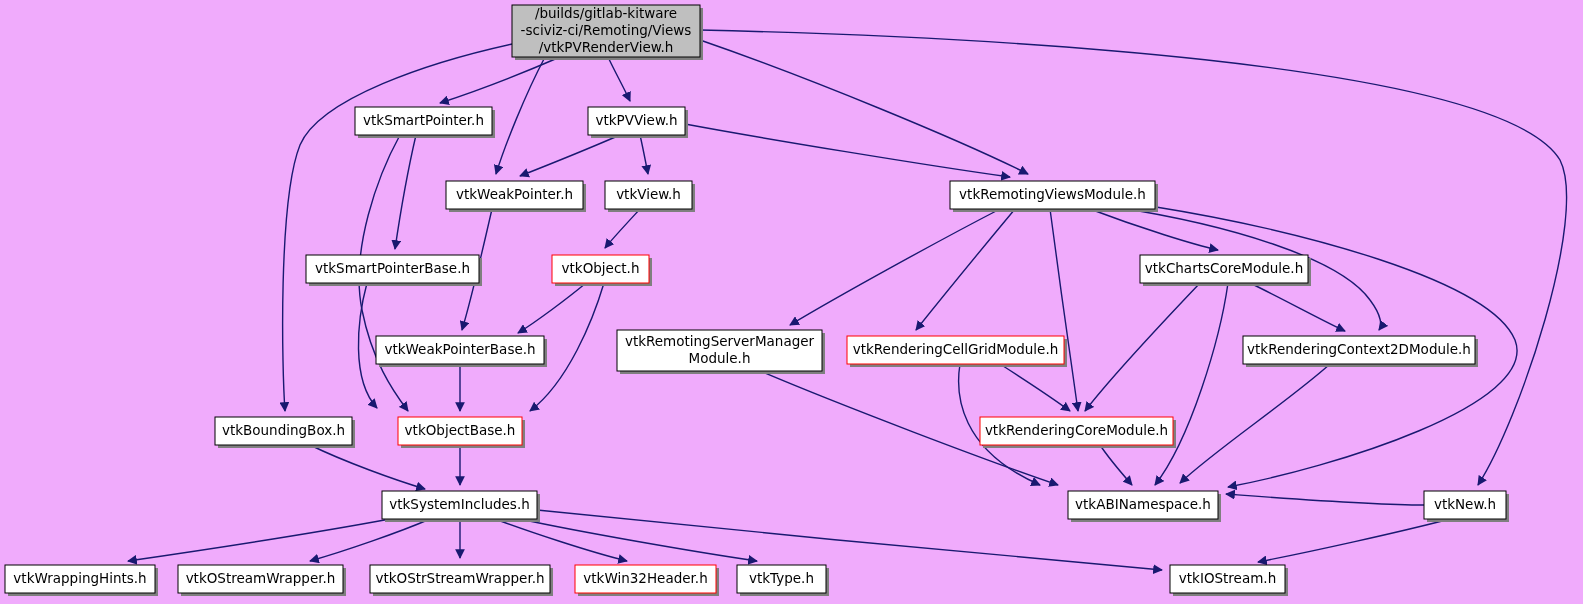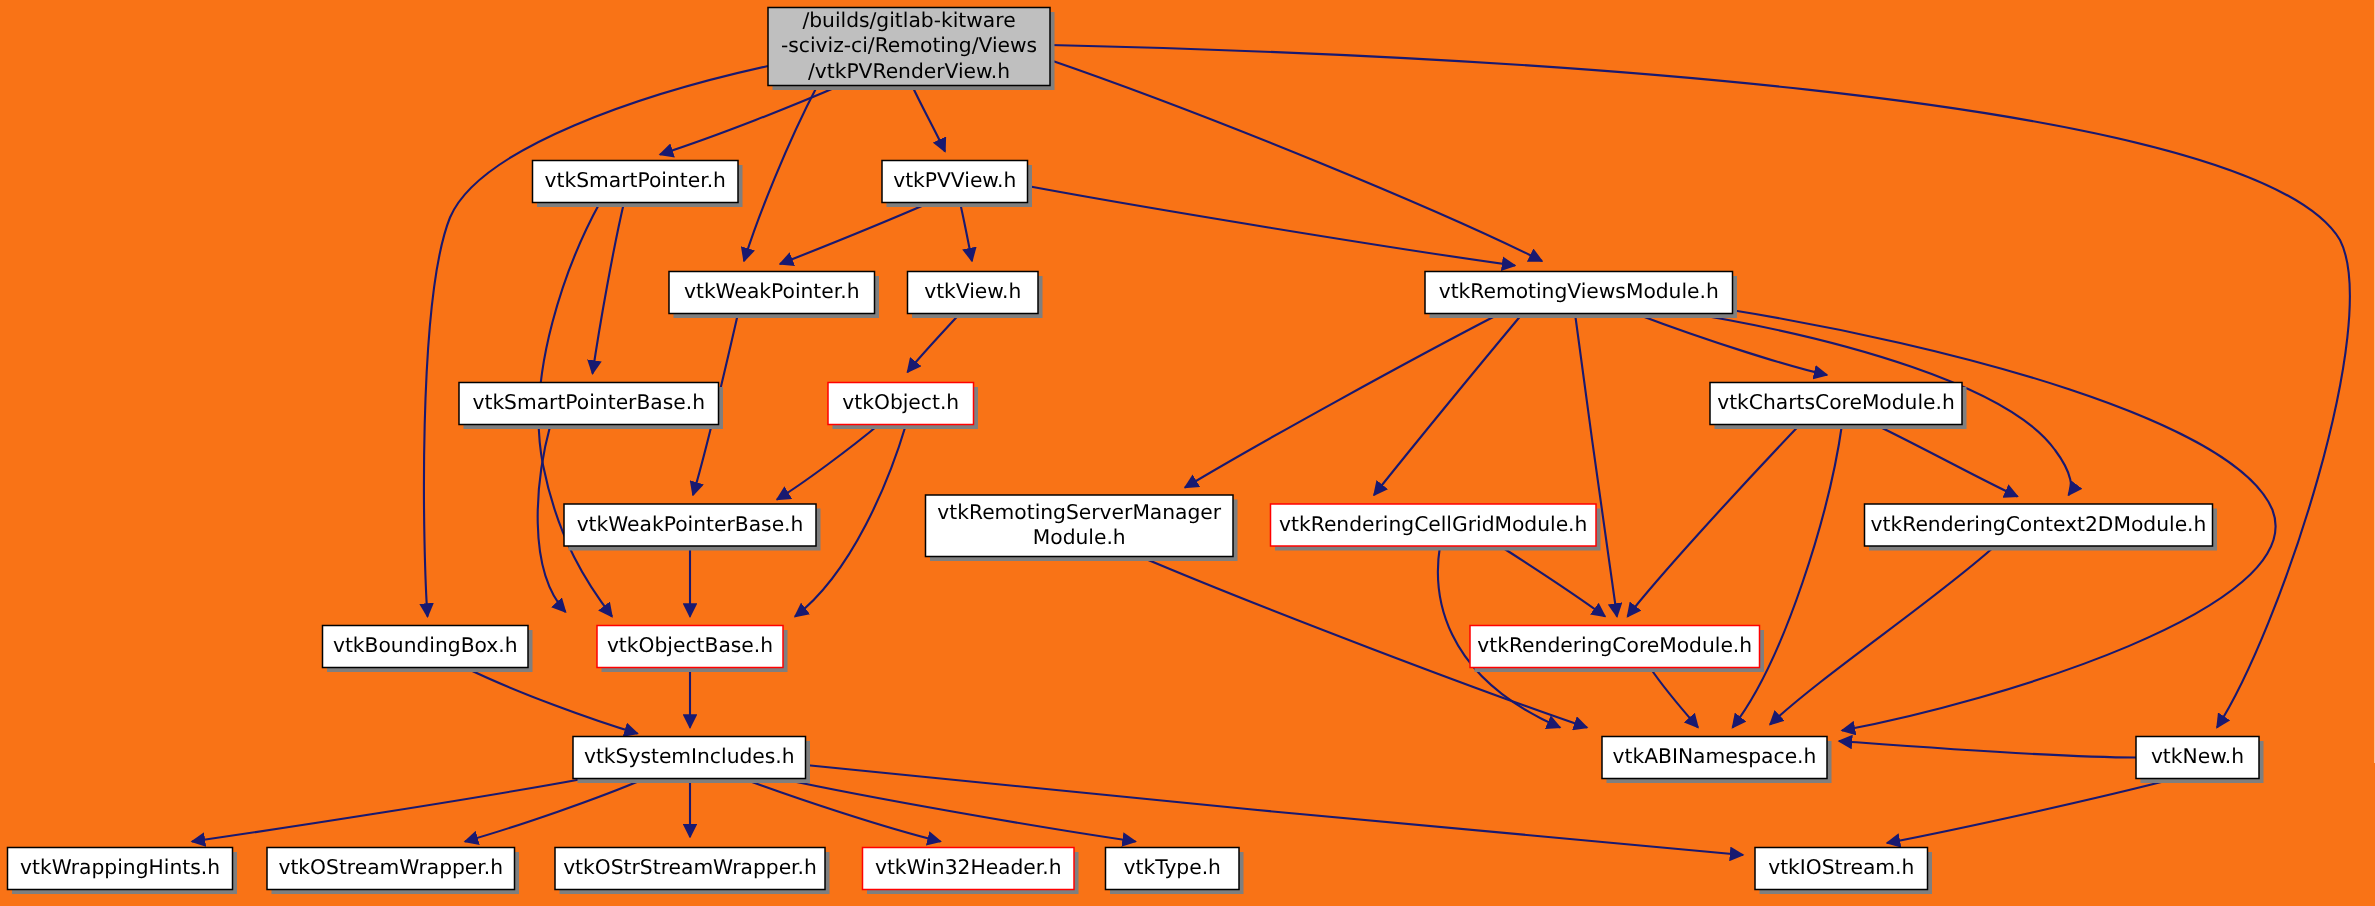--- a/index.html
+++ b/index.html
@@ -11,7 +11,7 @@
     position: relative;
     width: 1583px;
     height: 604px;
-    background: #f97316;
+    background: #f0abfc;
     font-family: "DejaVu Sans", sans-serif;
   }
   svg.graph-canvas {

